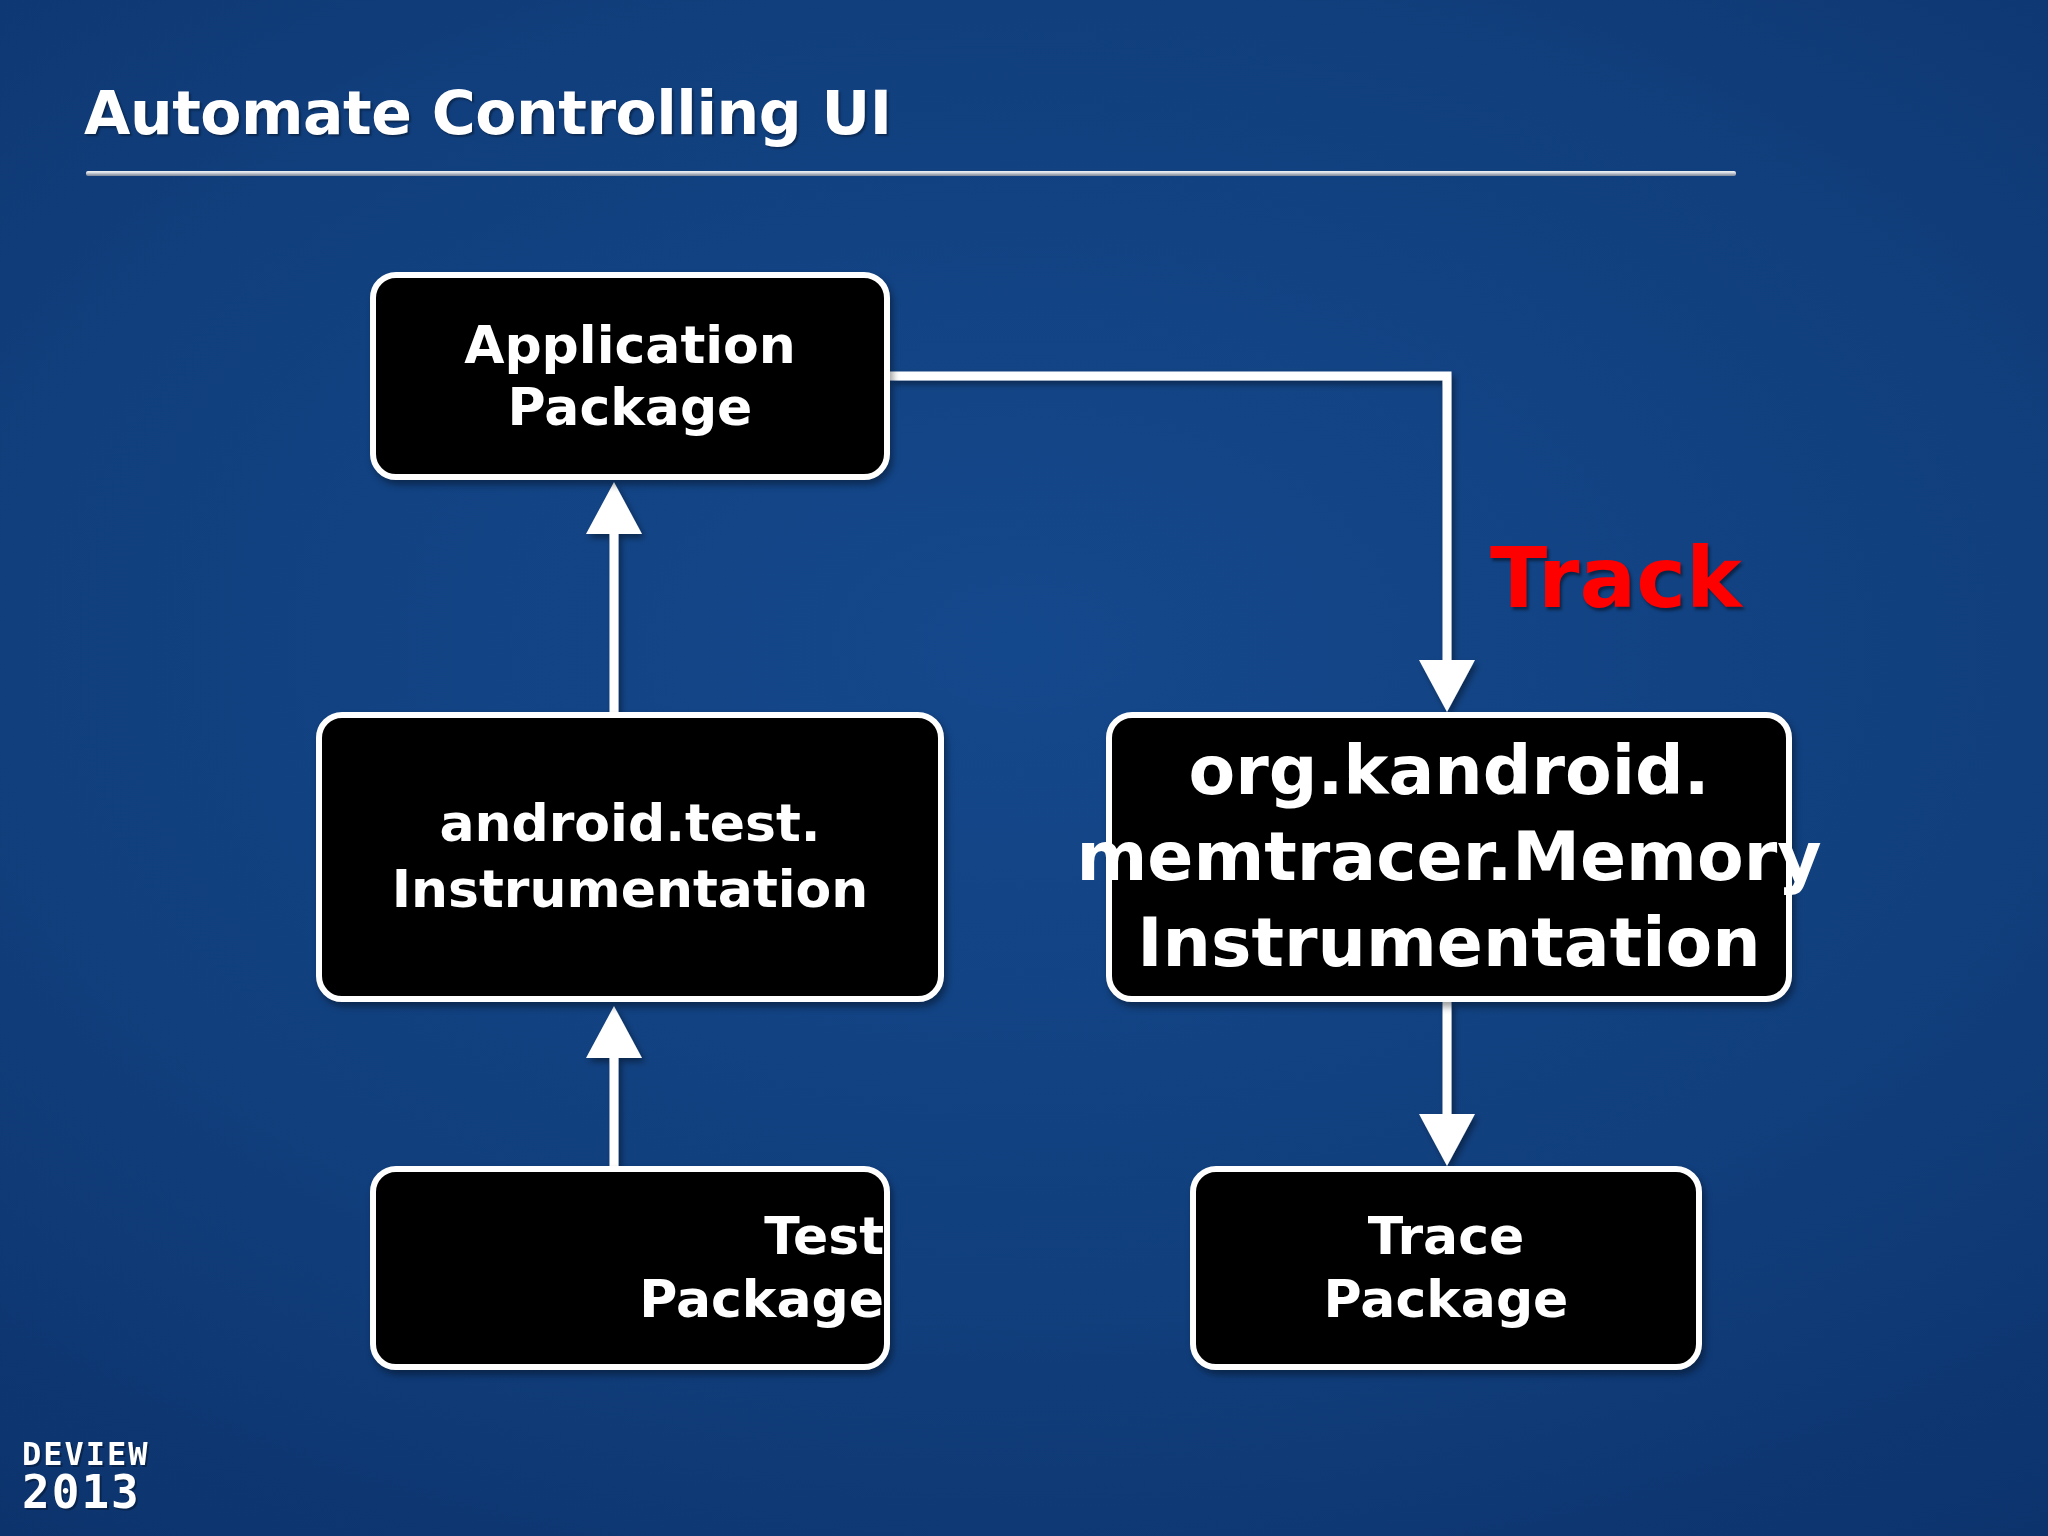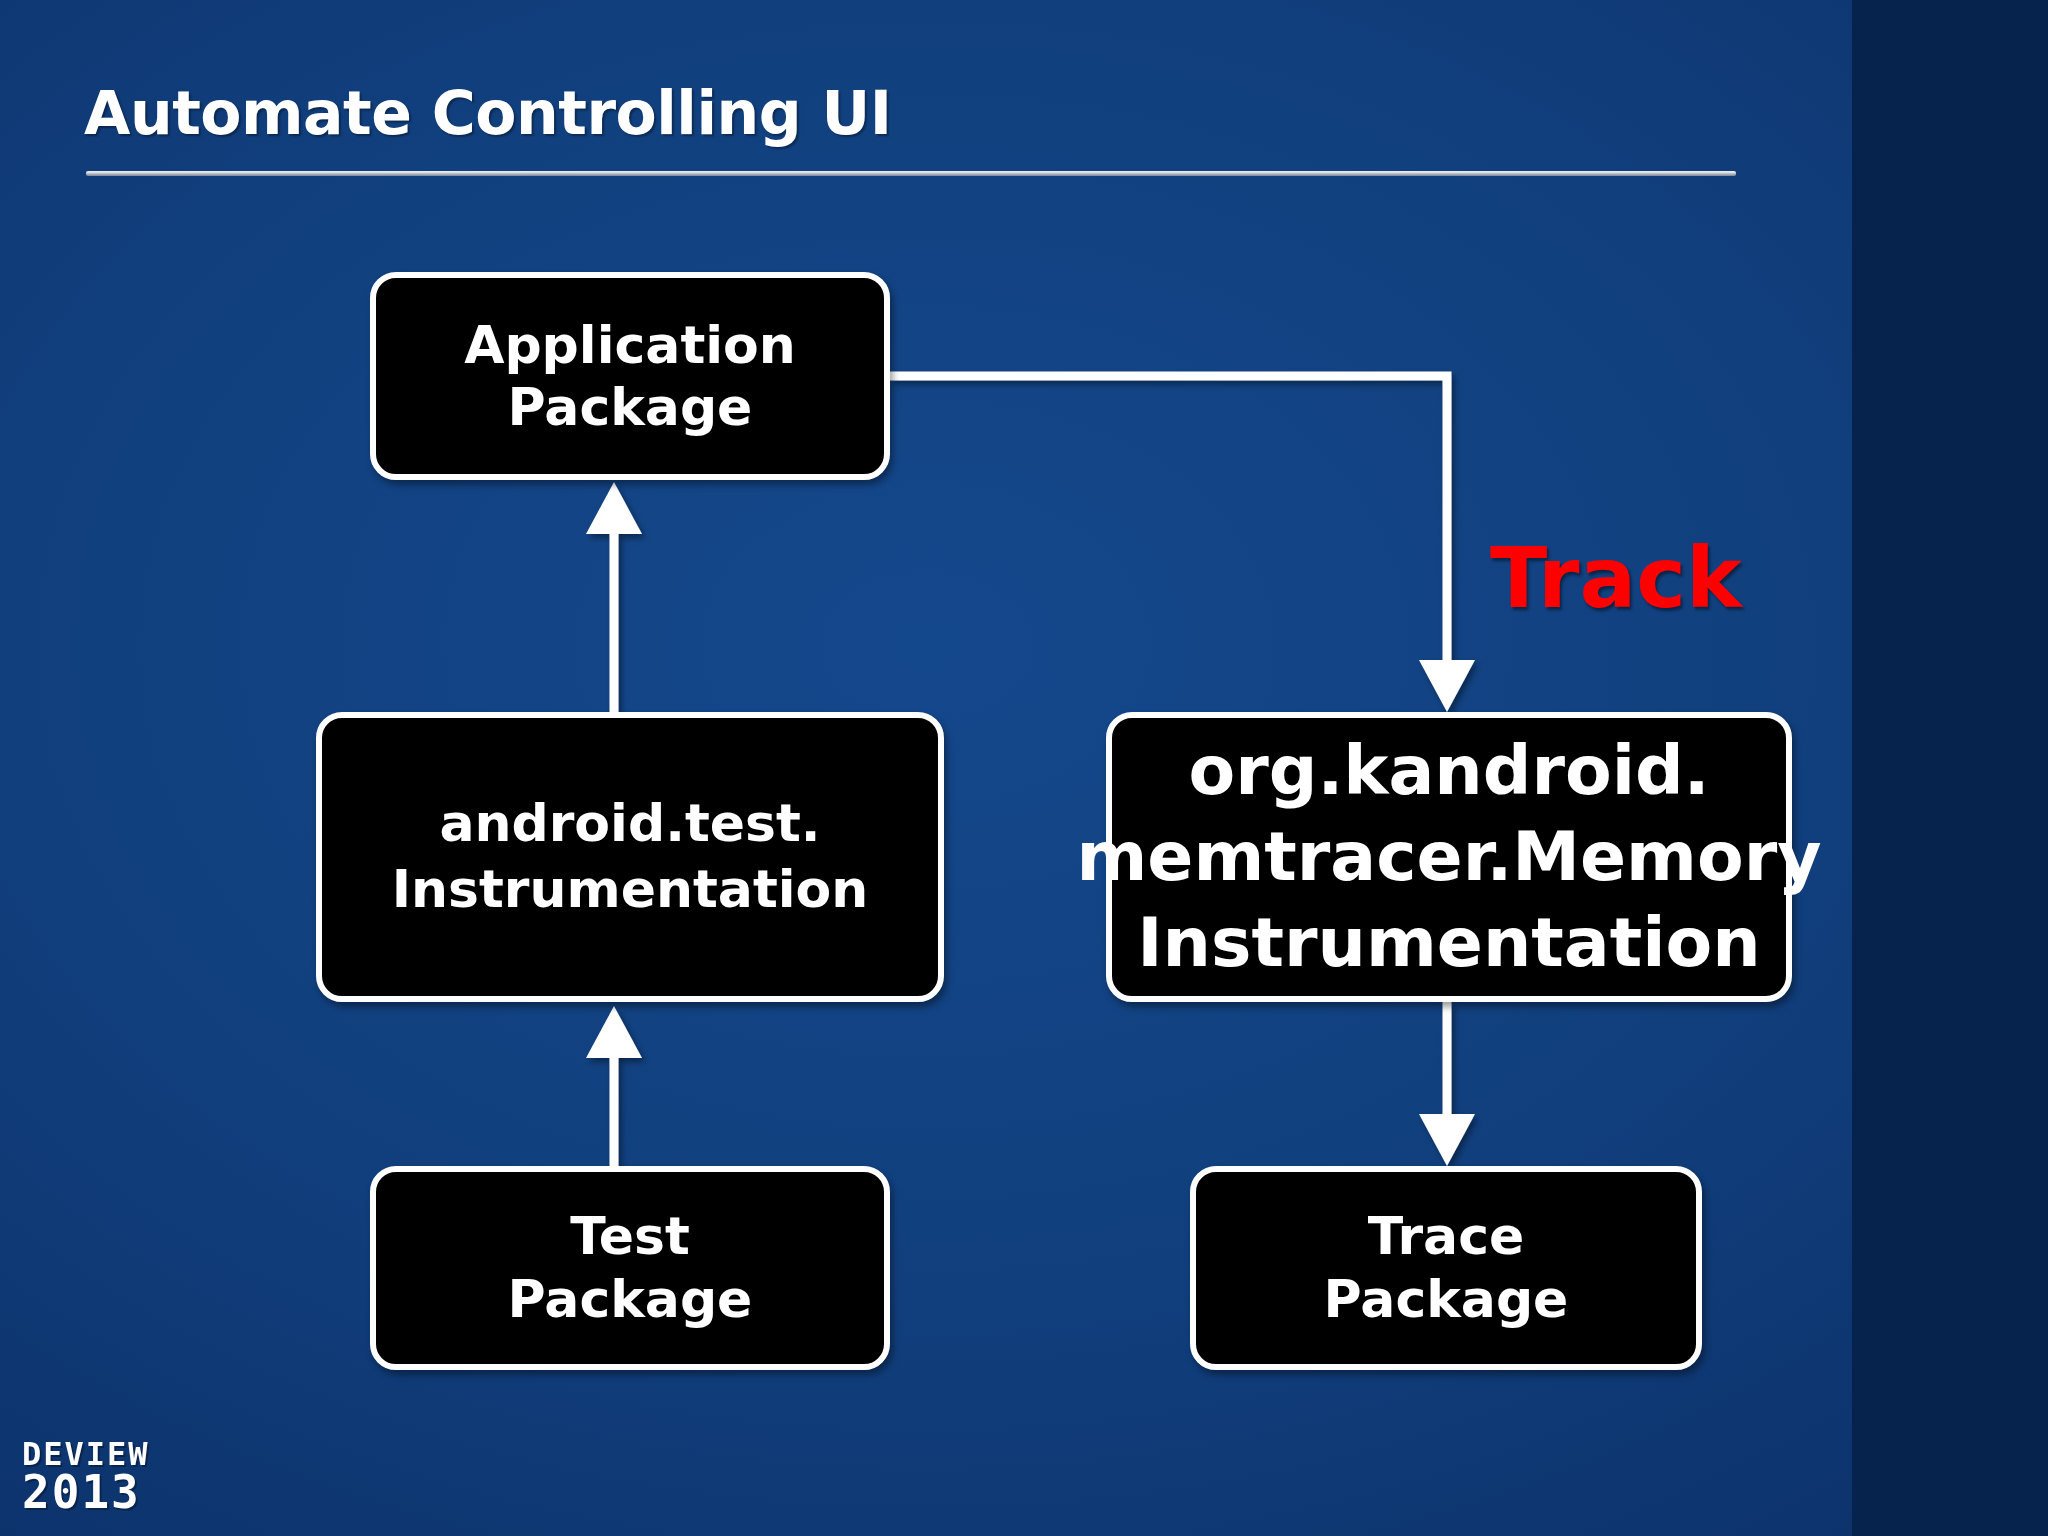--- a/index.html
+++ b/index.html
@@ -9,7 +9,7 @@
   }
   .slide {
     position: relative;
-    width: 1852px;
+    width: 2048px;
     height: 1536px;
     overflow: hidden;
     background: #0d3a74;

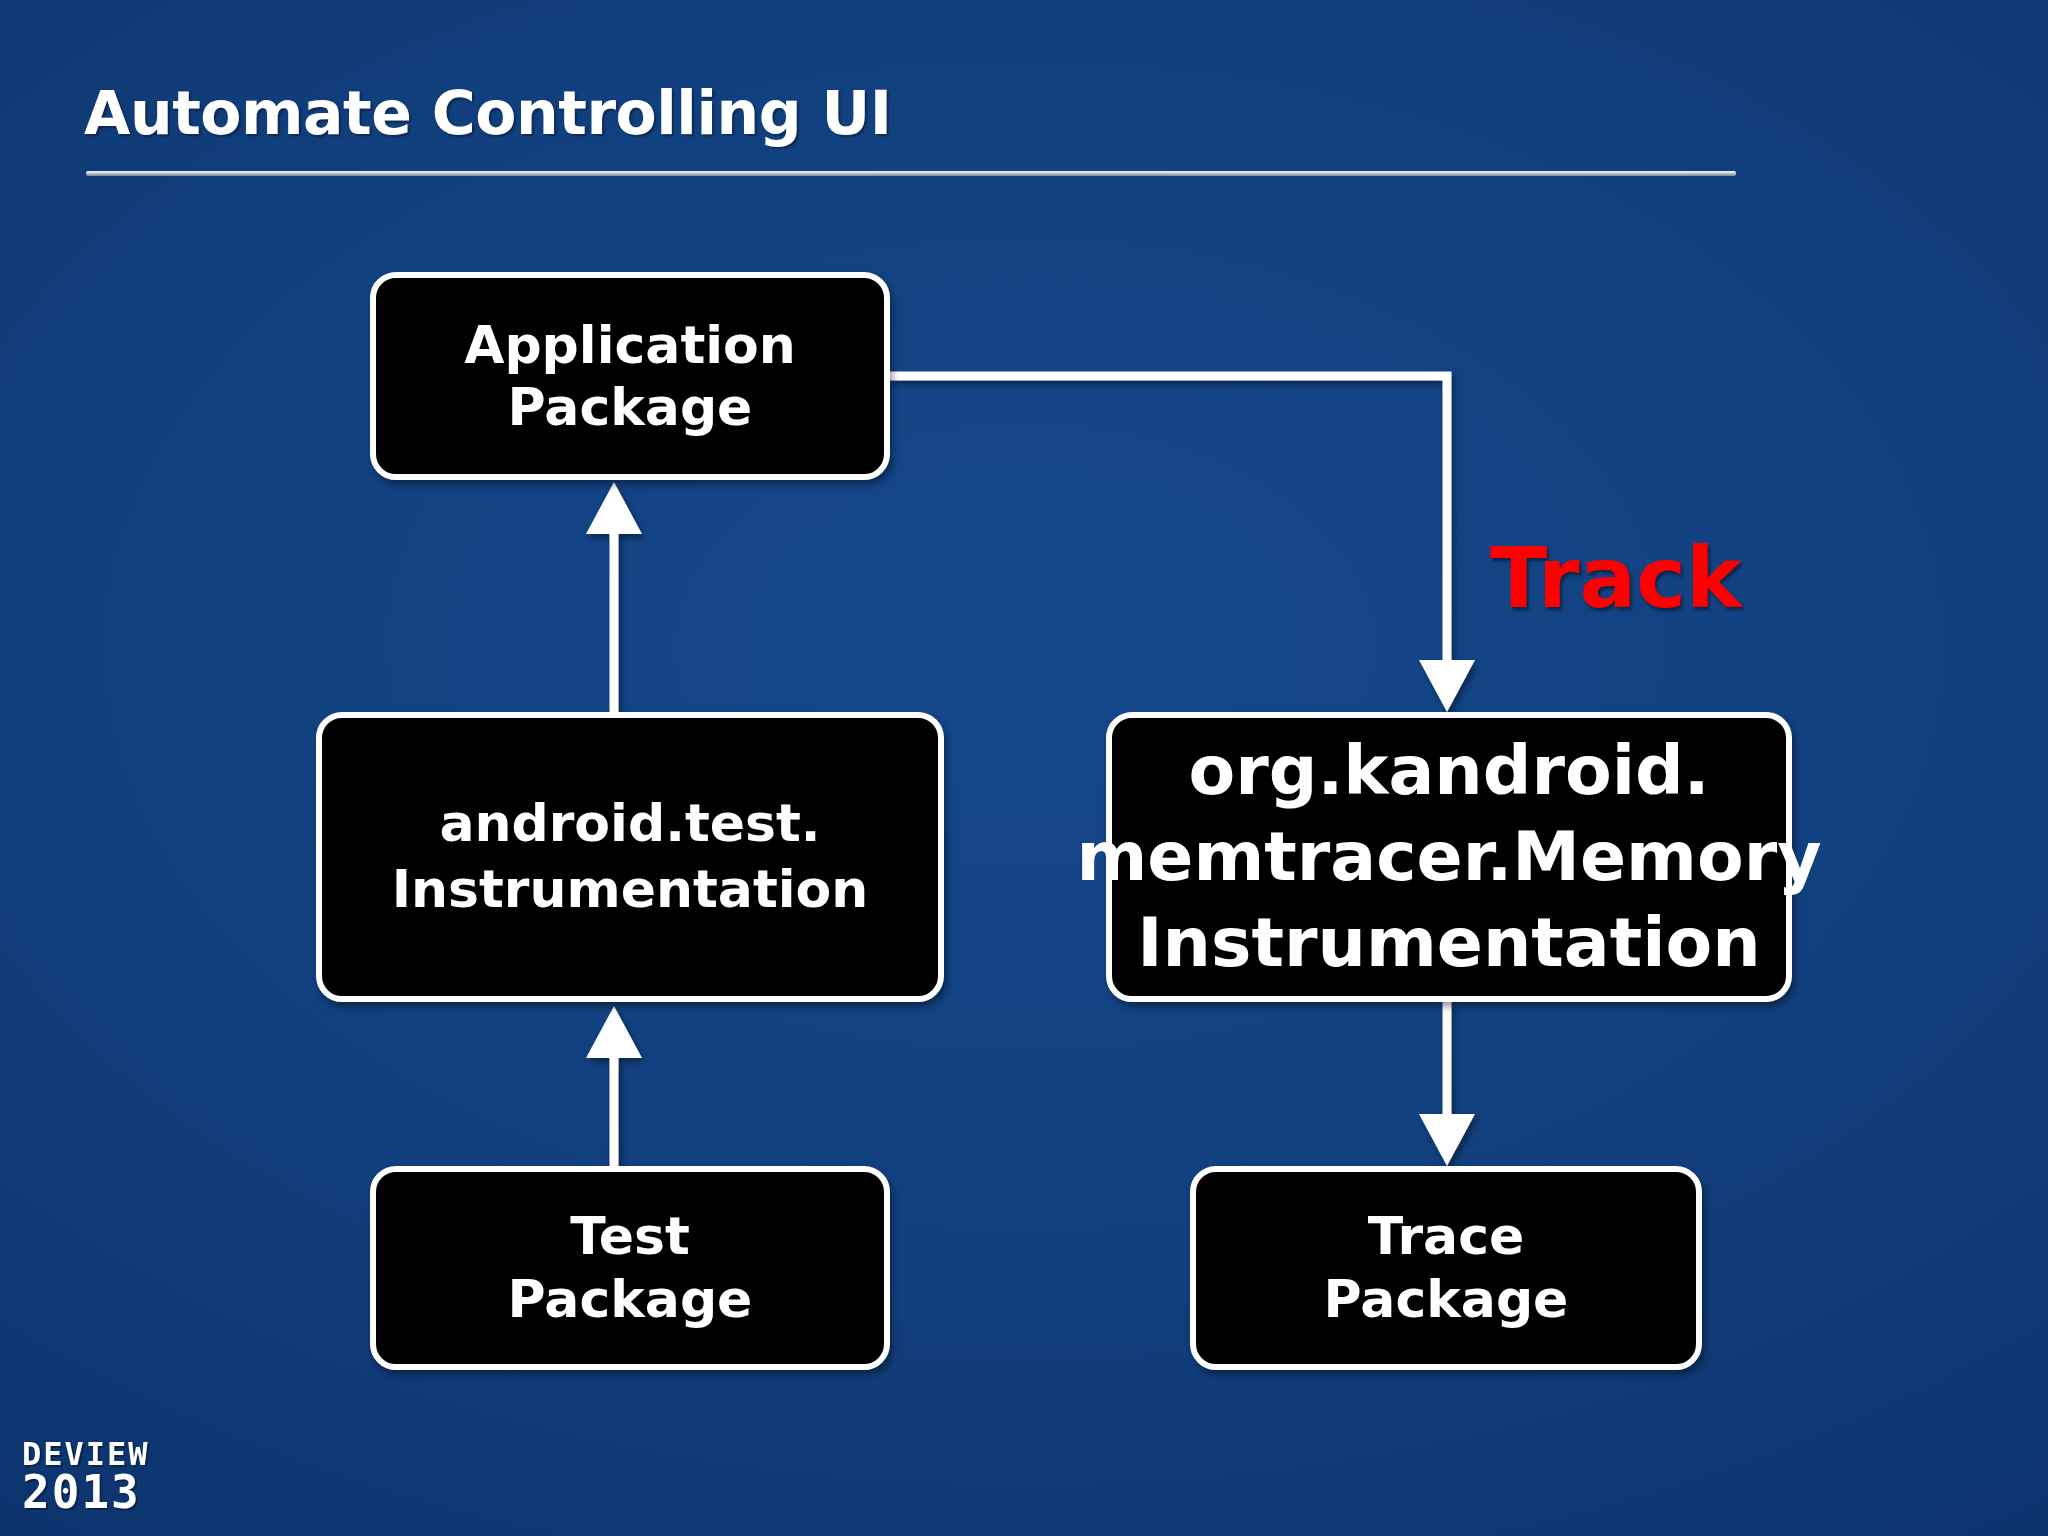--- a/index.html
+++ b/index.html
@@ -65,7 +65,7 @@
   #node-app       { left: 370px;  top: 272px;  width: 520px; height: 208px; font-size: 52px; line-height: 1.20; }
   #node-runner    { left: 316px;  top: 712px;  width: 628px; height: 290px; font-size: 52px; line-height: 1.26; }
   #node-memtracer { left: 1106px; top: 712px;  width: 686px; height: 290px; font-size: 68px; line-height: 1.26; }
-  #node-testpkg   { left: 370px;  top: 1166px; width: 520px; height: 204px; font-size: 52px; line-height: 1.22; }
+  #node-testpkg   { left: 370px;  top: 1166px; width: 520px; height: 204px; font-size: 52px; line-height: 1.22; align-items: flex-end; }
   #node-tracepkg  { left: 1190px; top: 1166px; width: 512px; height: 204px; font-size: 52px; line-height: 1.22; }
 
   

